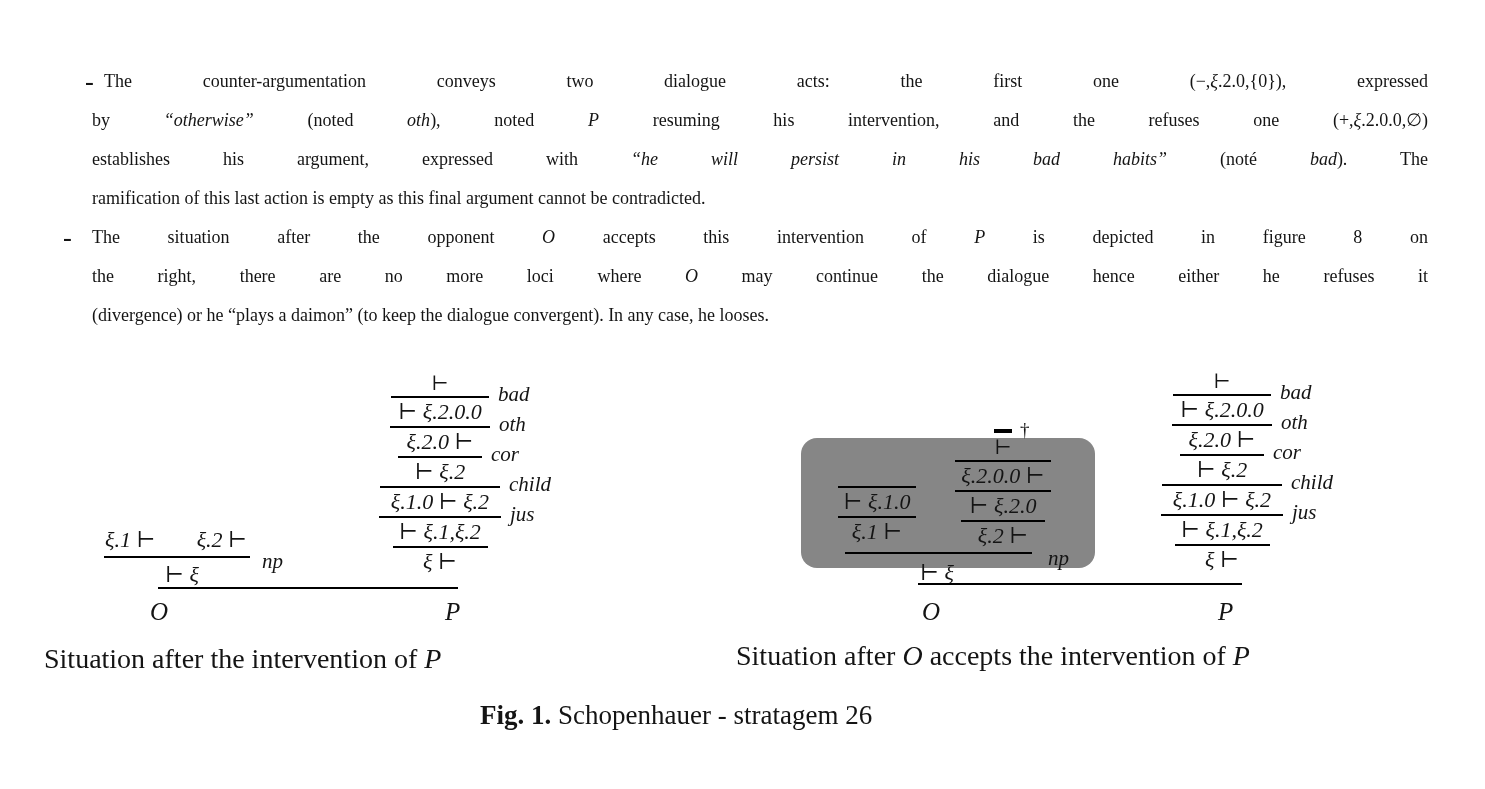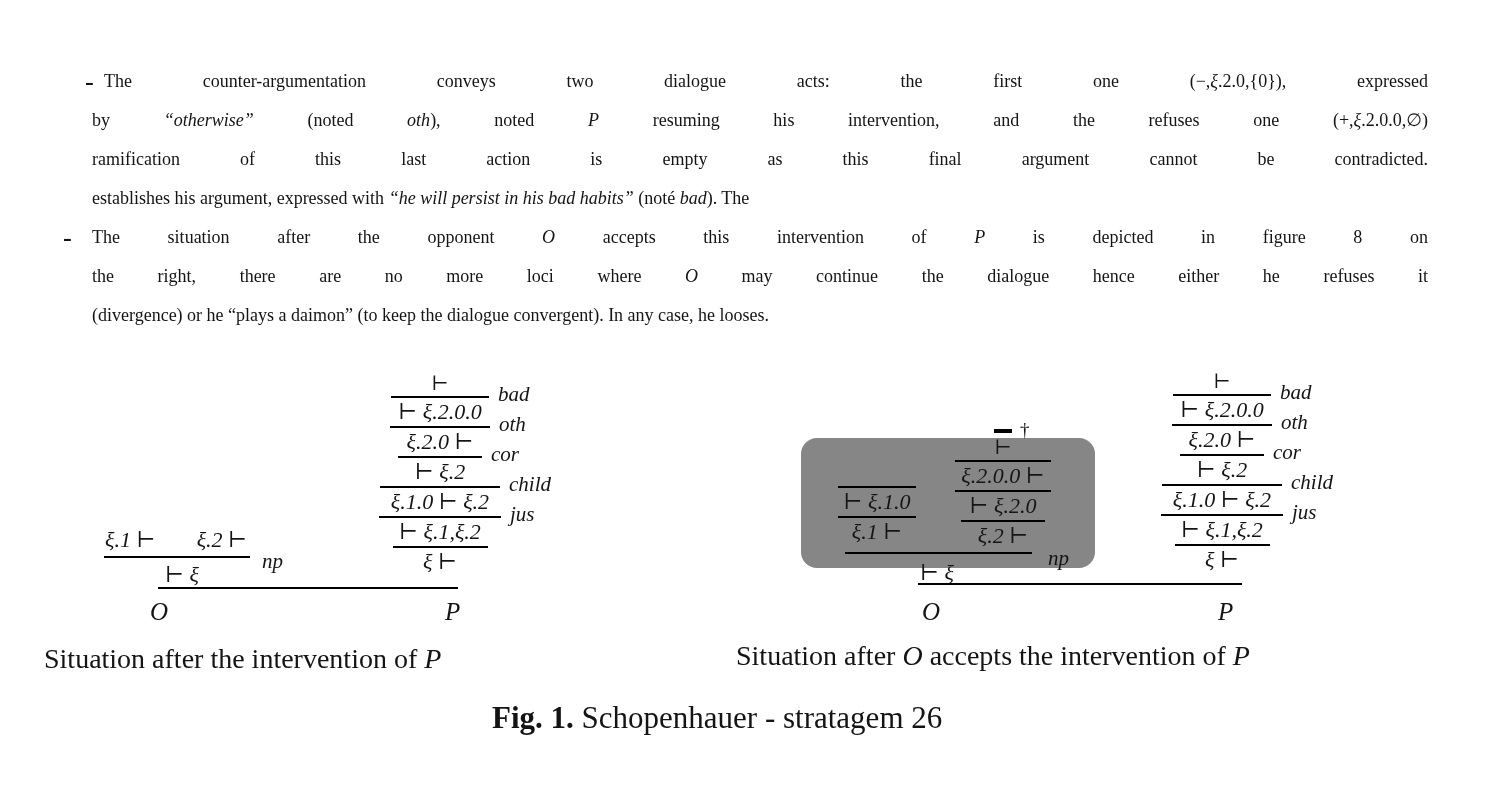--- a/index.html
+++ b/index.html
@@ -79,8 +79,8 @@
       <div class="lines">
           <div class="tline"><span>The counter-argumentation conveys two dialogue acts: the first one (−,</span><span class="it">ξ</span><span>.2.0,{0}), expressed</span></div>
           <div class="tline"><span>by </span><span class="it">“otherwise”</span><span> (noted </span><span class="it">oth</span><span>), noted </span><span class="it">P</span><span> resuming his intervention, and the refuses one (+,</span><span class="it">ξ</span><span>.2.0.0,∅)</span></div>
+          <div class="tline"><span>establishes his argument, expressed with </span><span class="it">“he will persist in his bad habits”</span><span> (noté </span><span class="it">bad</span><span>). The</span></div>
           <div class="tline"><span>ramification of this last action is empty as this final argument cannot be contradicted.</span></div>
-          <div class="tline"><span>establishes his argument, expressed with </span><span class="it">“he will persist in his bad habits”</span><span> (noté </span><span class="it">bad</span><span>). The</span></div>
         </div>
     </div>
     <div class="item item2">

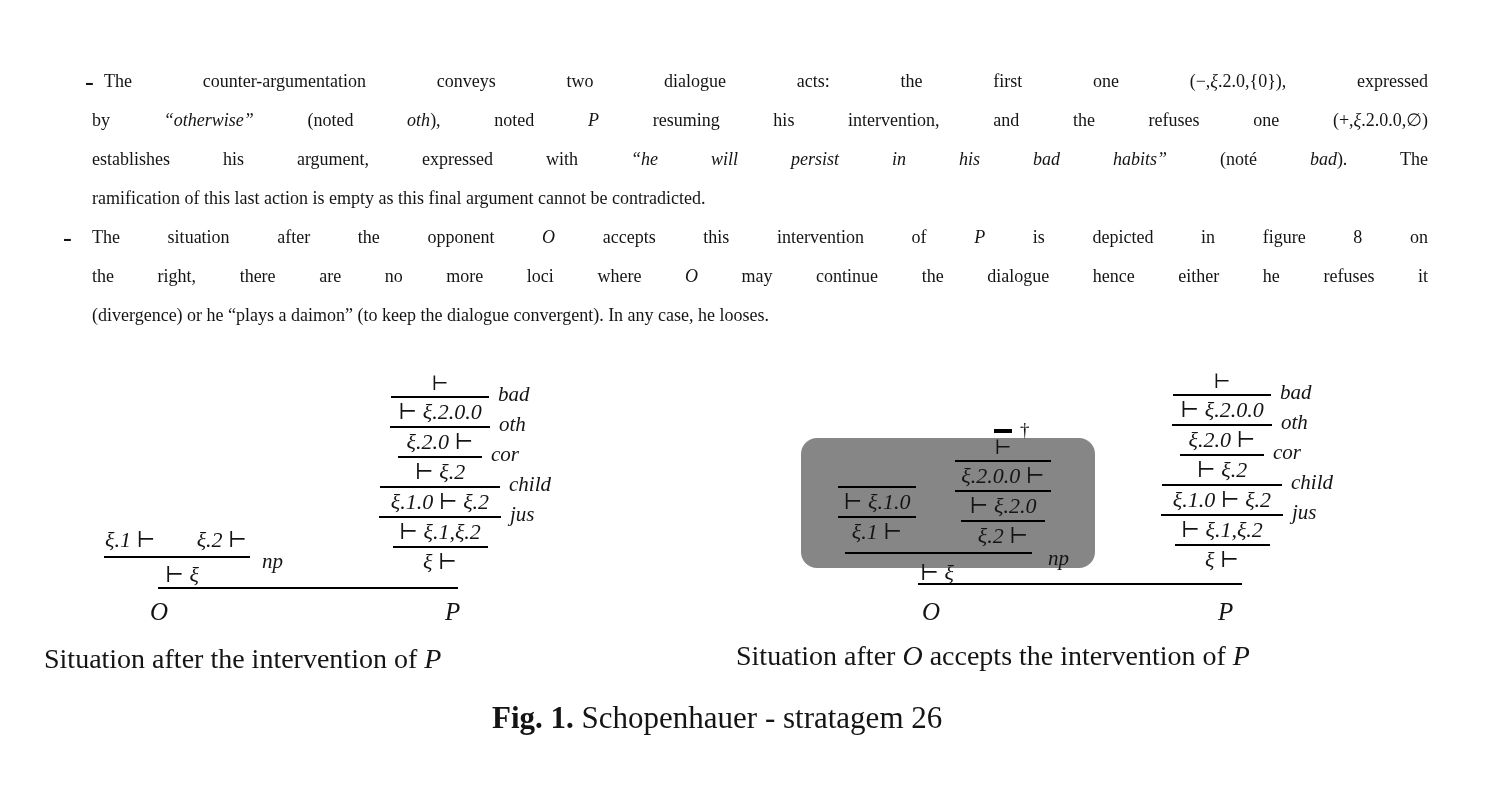--- a/index.html
+++ b/index.html
@@ -66,7 +66,7 @@
   .caption { position: absolute; font-size: 28px; }
   #caption-left  { left: 44px;  top: 643px; }
   #caption-right { left: 736px; top: 640px; }
-  #fig-caption   { position: absolute; left: 492px; top: 700px; font-size: 31px; }
+  #fig-caption   { position: absolute; left: 480px; top: 700px; font-size: 27px; }
 </style>
 </head>
 <body>

